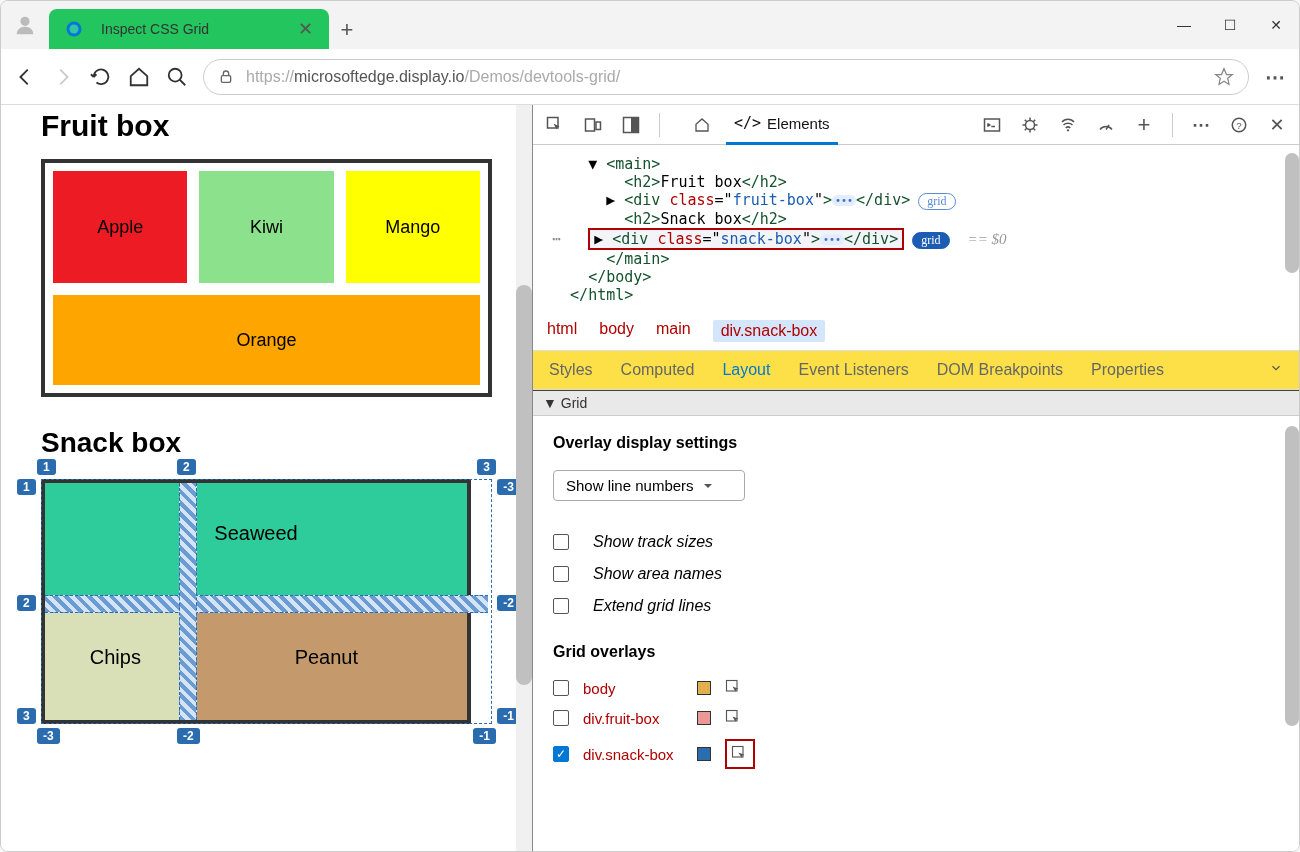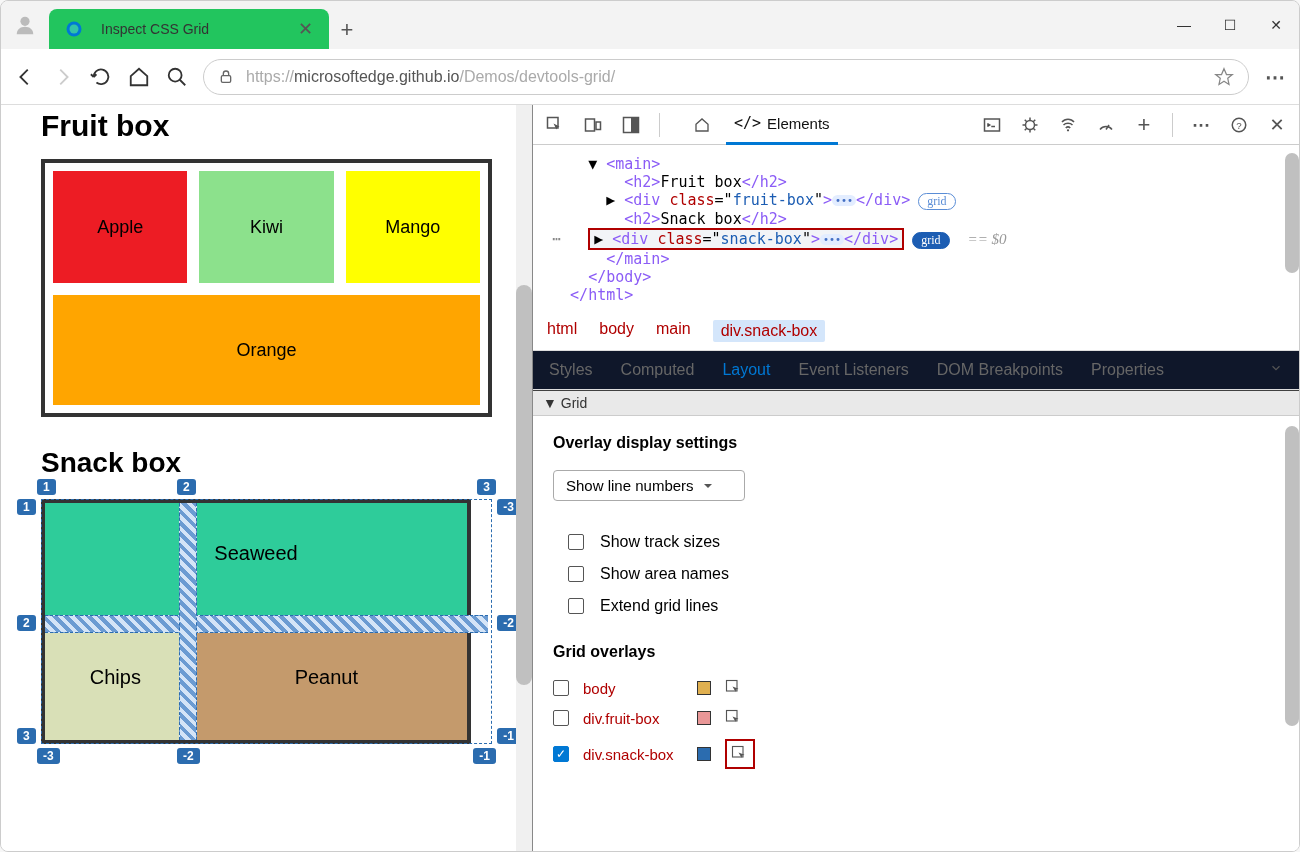--- a/index.html
+++ b/index.html
@@ -154,7 +154,7 @@
         <path d="M8 10V7a4 4 0 0 1 8 0v3" stroke="#666" stroke-width="2" fill="none"></path>
       </svg>
     <span>
-      <span class="path-dim">https://</span><span class="path-main">microsoftedge.github.io</span><span class="path-dim">/Demos/devtools-grid/</span>
+      <span class="path-dim">https://</span><span class="path-main">microsoftedge.display.io</span><span class="path-dim">/Demos/devtools-grid/</span>
     </span>
     <span style="margin-left:auto">
         <svg width="20" height="20" viewBox="0 0 24 24">

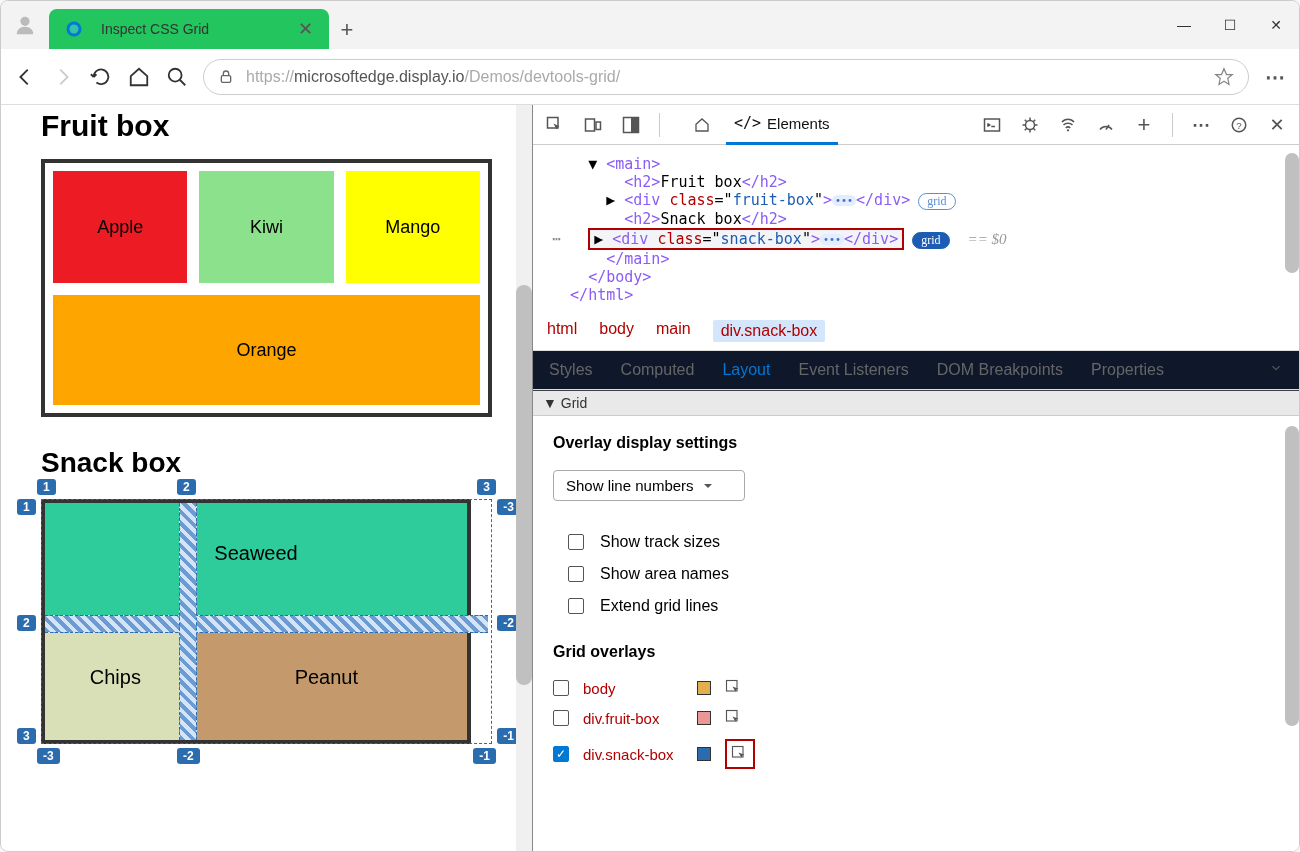--- a/index.html
+++ b/index.html
@@ -61,7 +61,7 @@
 
 .dom-tree{padding:10px 0 8px 10px; font-family:Consolas,monospace; font-size:15px; position:relative;}
 .dom-line{white-space:pre;}
-.tg{color:#8b5cf6;} .at{color:#b00000;} .av{color:#1c5db3;} .txt{color:#000;}
+.tg{color:#14532d;} .at{color:#b00000;} .av{color:#1c5db3;} .txt{color:#000;}
 .grid-badge{display:inline-block;border:1px solid #5a8dd6;color:#5a8dd6;border-radius:10px;padding:0 8px;font-size:12px;margin-left:8px;font-family:"Segoe UI";}
 .grid-badge.act{background:#1c5db3;color:#fff;border-color:#1c5db3;}
 .sel-line{background:#f2f4f7;border:2px solid #b00000;display:inline-block;padding:0 4px;}

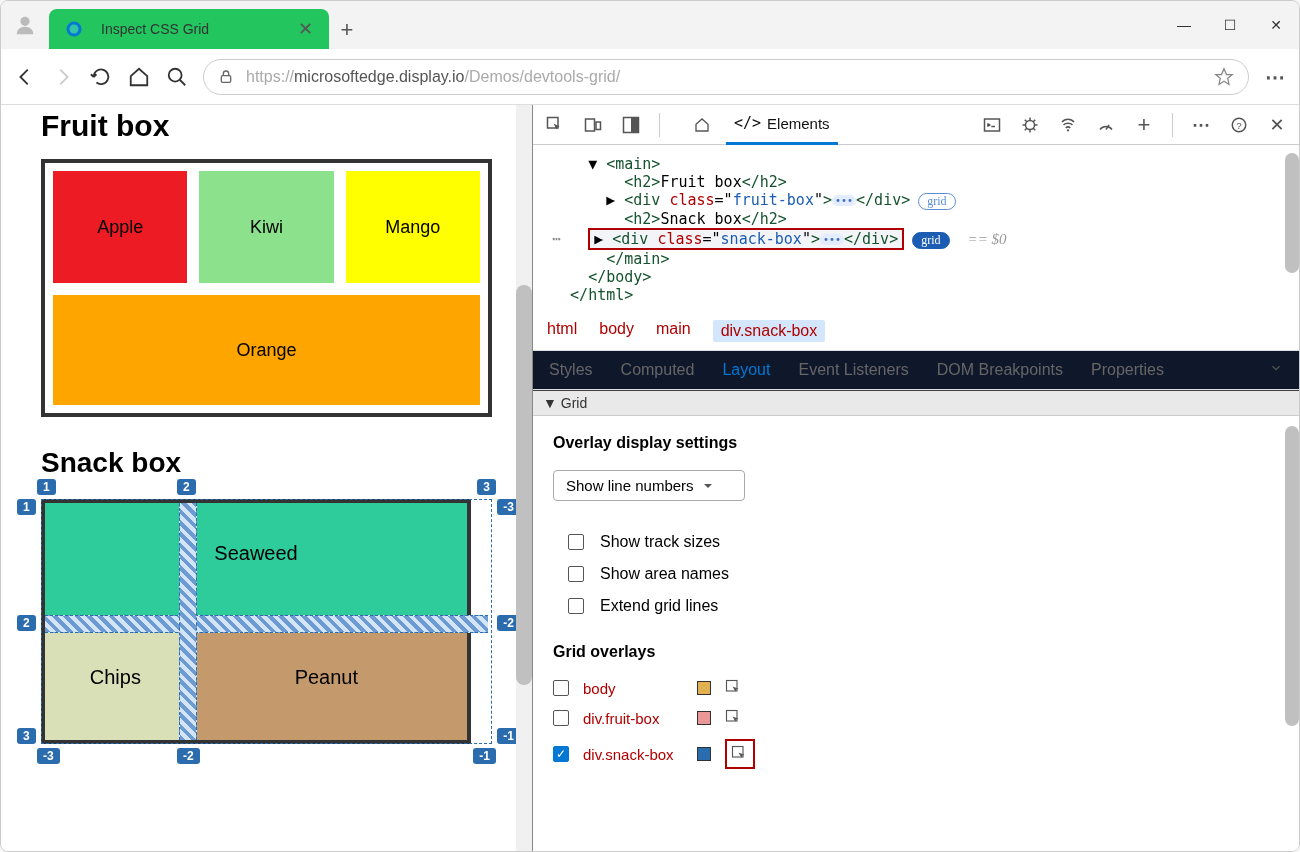--- a/index.html
+++ b/index.html
@@ -34,7 +34,7 @@
 .fruit.apple{background:#ed1c24;}
 .fruit.kiwi{background:#8ce18c;}
 .fruit.mango{background:#ffff00;}
-.fruit.orange{background:#ffa500; grid-column:1/4; height:110px;}
+.fruit.orange{background:#ffa500; grid-column:1/4; height:90px;}
 
 .snack-wrap{position:relative; margin-top:0;}
 .snack-box { border:4px solid #333; display:grid; grid-template-columns: 1fr 2fr; grid-template-rows: 112px 125px; width:430px;}

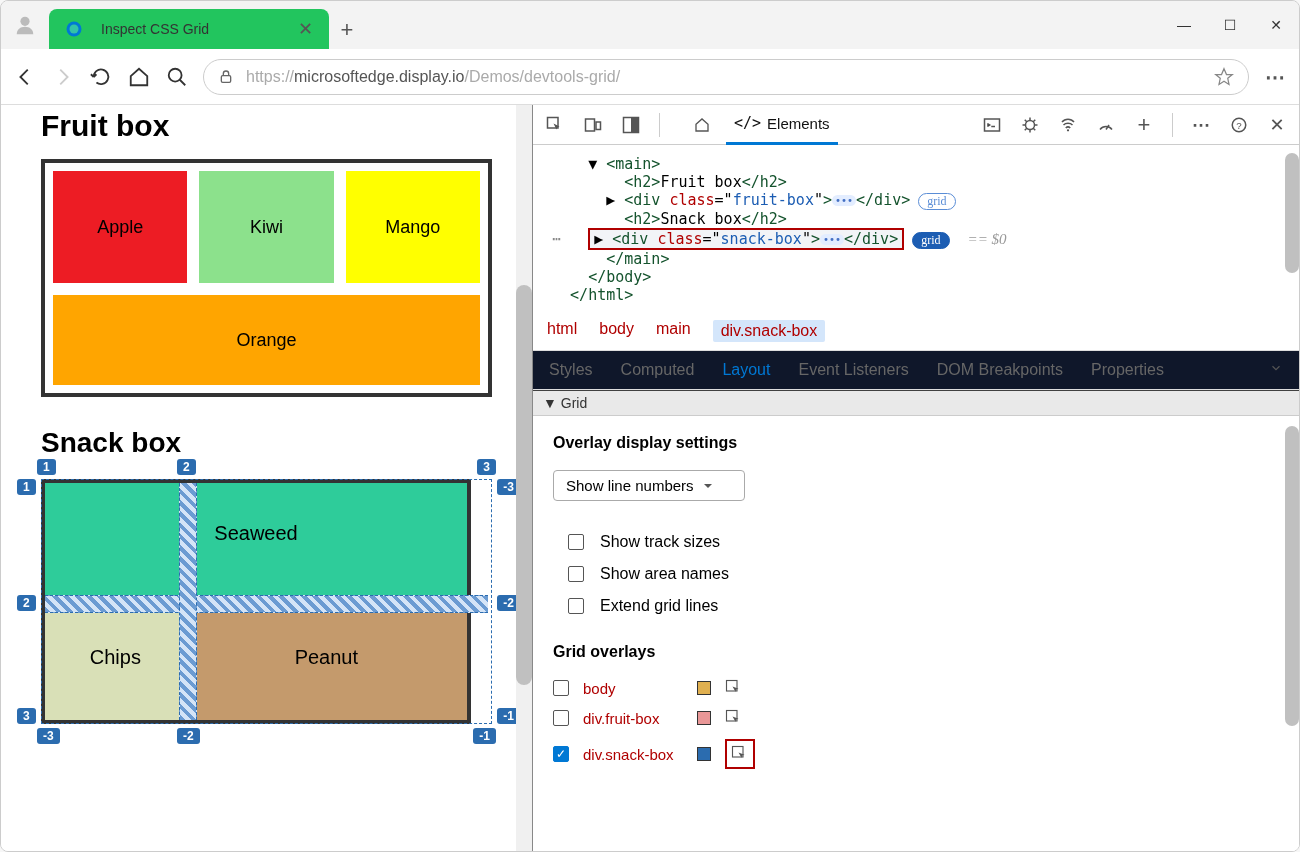--- a/index.html
+++ b/index.html
@@ -74,7 +74,7 @@
 .bc span{color:#b00000;}
 .bc .sel{background:#d4e6fb;padding:2px 8px;border-radius:2px;}
 
-.panel-tabs{display:flex;gap:28px;padding:10px 16px;border-top:1px solid #ddd;border-bottom:1px solid #ddd;background:#0f172a;font-size:16px;color:#666;}
+.panel-tabs{display:flex;gap:28px;padding:10px 16px;border-top:1px solid #ddd;border-bottom:1px solid #ddd;background:#fde047;font-size:16px;color:#666;}
 .panel-tabs .act{color:#0078d4;}
 .panel-tabs .more{margin-left:auto;}
 

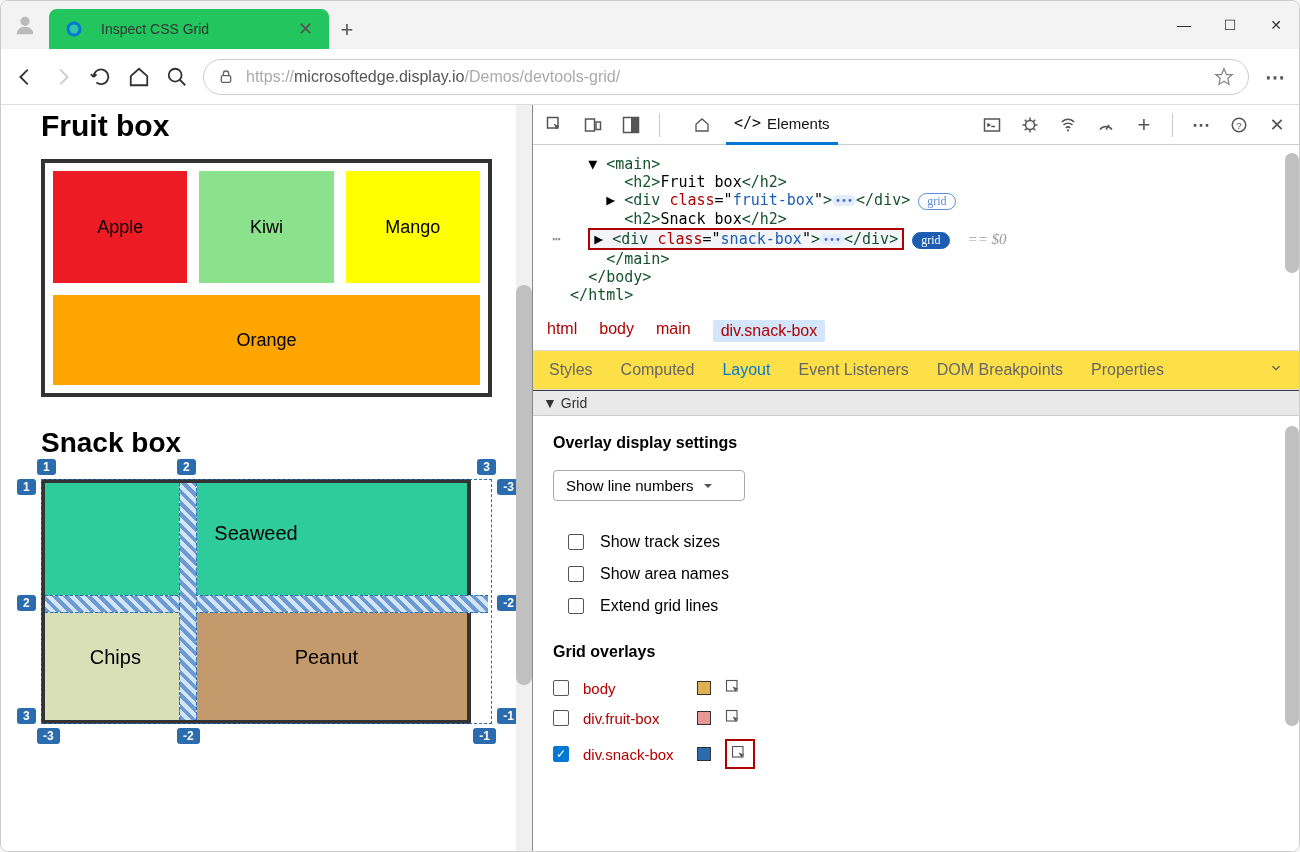--- a/index.html
+++ b/index.html
@@ -82,7 +82,7 @@
 .layout-panel{padding:18px 20px;position:relative;}
 .layout-panel h3{font-size:16px;font-weight:700;margin-bottom:18px;}
 .dropdown{border:1px solid #aaa;border-radius:4px;padding:6px 30px 6px 12px;font-size:15px;display:inline-flex;align-items:center;gap:8px;margin-bottom:18px;}
-.chk-row{display:flex;align-items:center;gap:16px;margin:14px 15px;font-size:16px;}
+.chk-row{display:flex;align-items:center;gap:24px;margin:14px 0;font-size:16px;font-style:italic;}
 .chk{width:16px;height:16px;border:1.5px solid #555;border-radius:2px;display:inline-flex;align-items:center;justify-content:center;}
 .chk.on{background:#0078d4;border-color:#0078d4;color:#fff;font-size:12px;}
 .overlay-row{display:flex;align-items:center;gap:14px;margin:12px 0;font-size:15px;}

